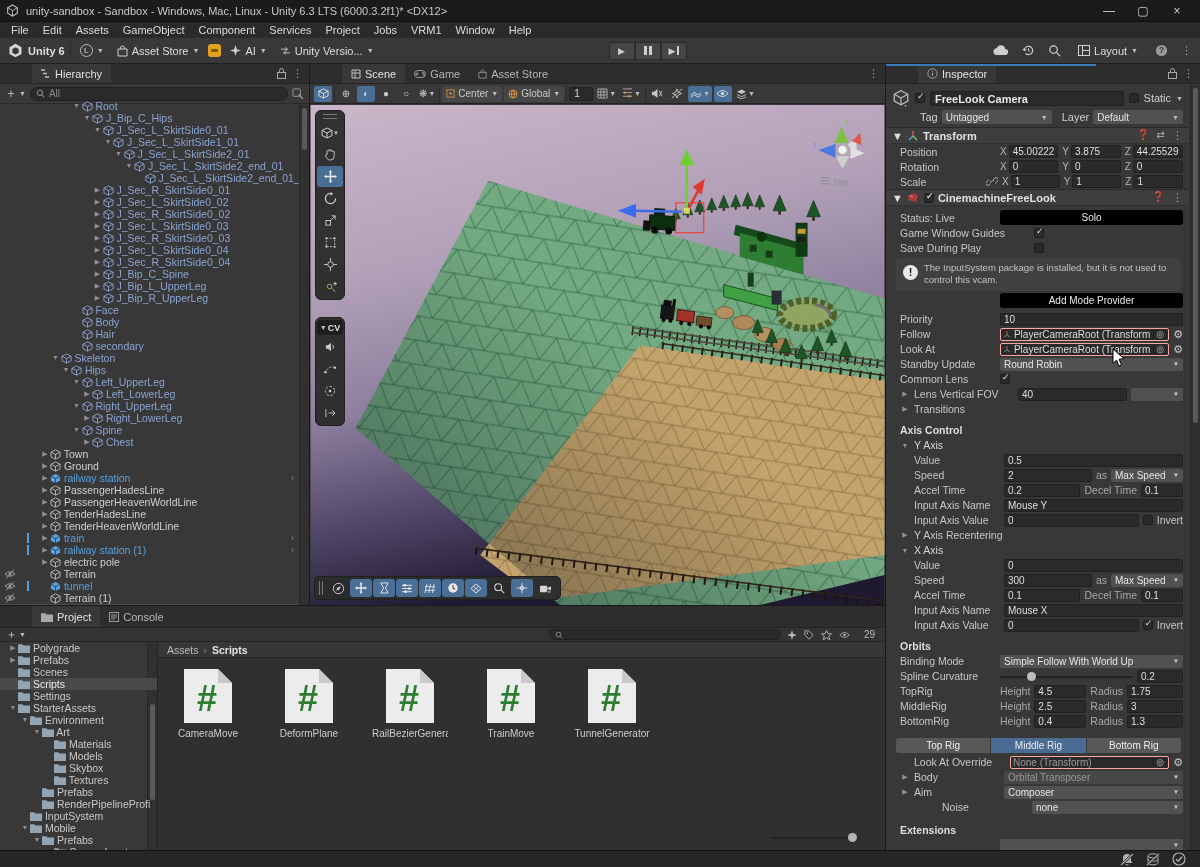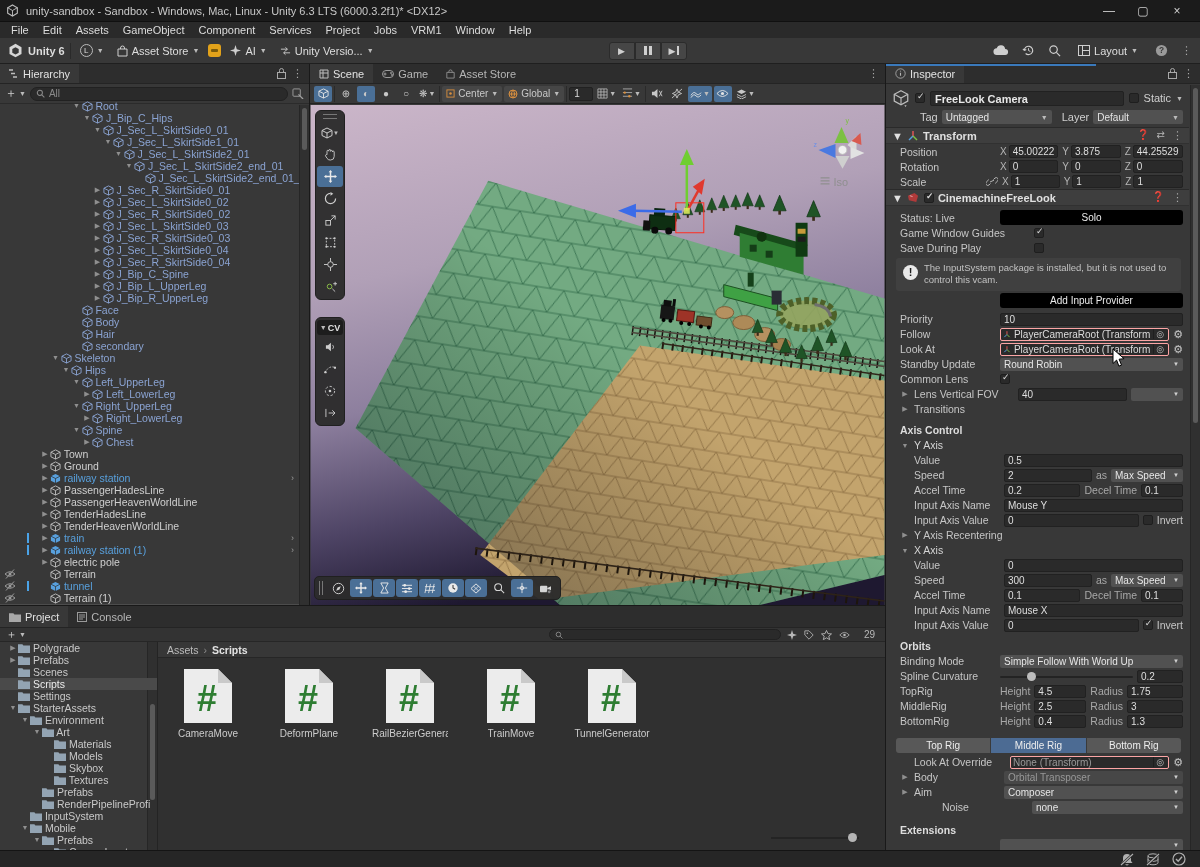--- a/index.html
+++ b/index.html
@@ -45,7 +45,7 @@
   .panel { position:absolute; background:#383838; }
   .tabbar { height:20px; background:#2d2d2d; display:flex; align-items:stretch; position:relative; border-bottom:1px solid #242424;}
   .tab { display:flex; align-items:center; gap:4px; padding:0 9px; color:#b5b5b5; font-size:11px; }
-  .tab.active { background:#383838; color:#e2e2e2; }
+  .tab.active { background:#383838; color:#e2e2e2;margin-left:32px; }
   .tabbar .tools { margin-left:auto; display:flex; align-items:center; gap:6px; padding-right:6px; color:#a8a8a8;}
   .kebab { font-size:11px; color:#aaa; }
 

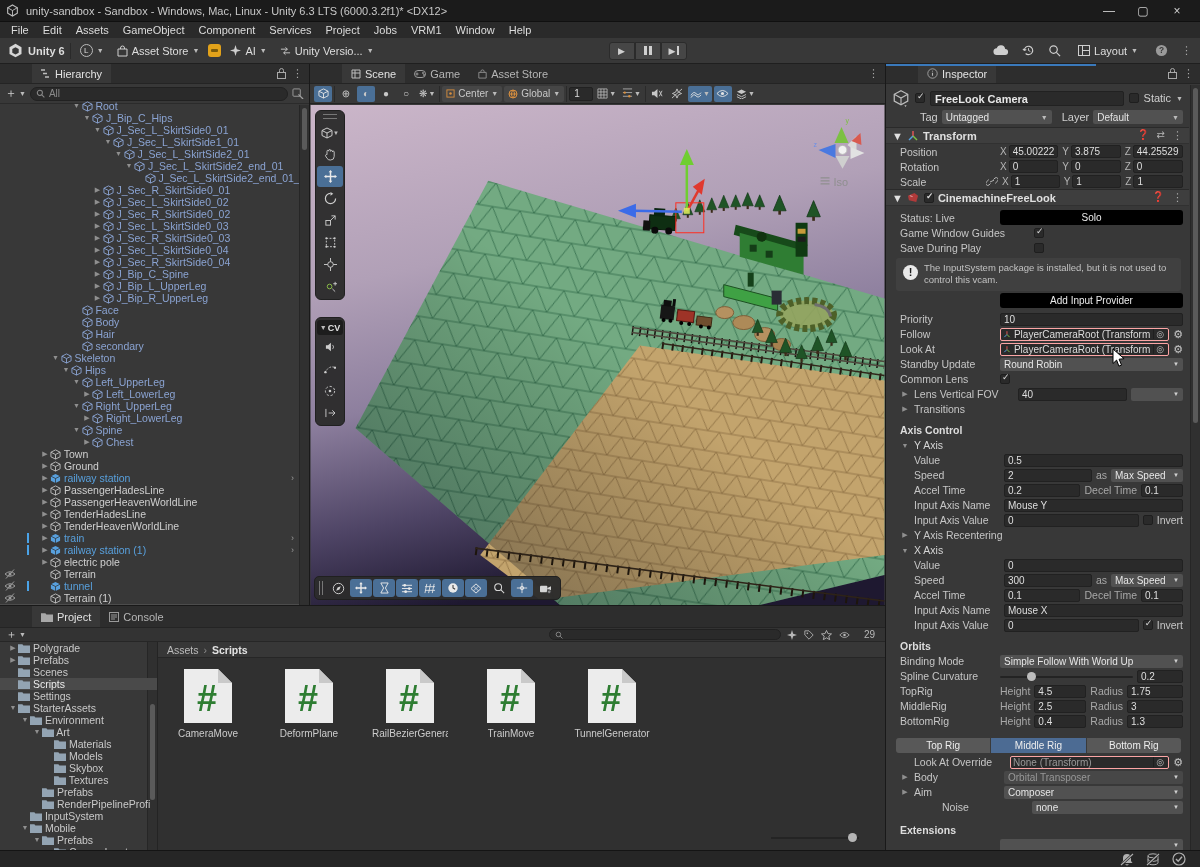--- a/index.html
+++ b/index.html
@@ -1058,7 +1058,7 @@
       </div>
       <div class="irow">
         <span class="ilbl" style="width:96px;"></span>
-        <span class="ibtn">Add Input Provider</span>
+        <span class="ibtn">Add Mode Provider</span>
       </div>
       <div class="gap4"></div>
       <div class="irow">

